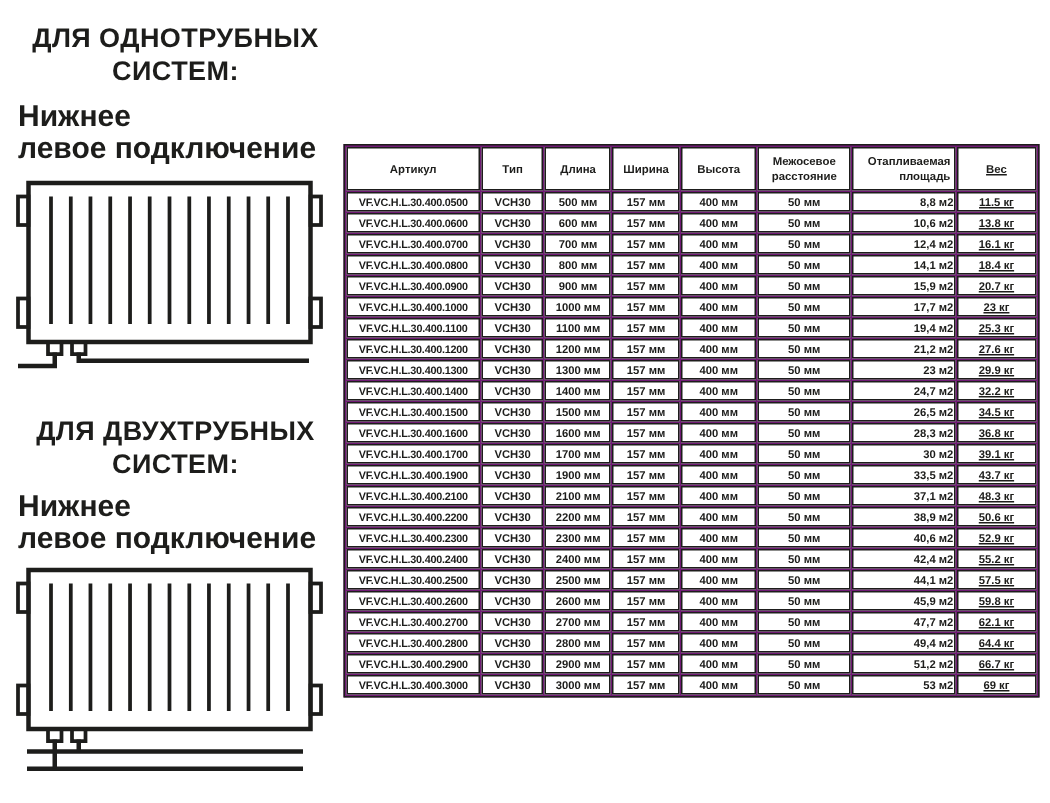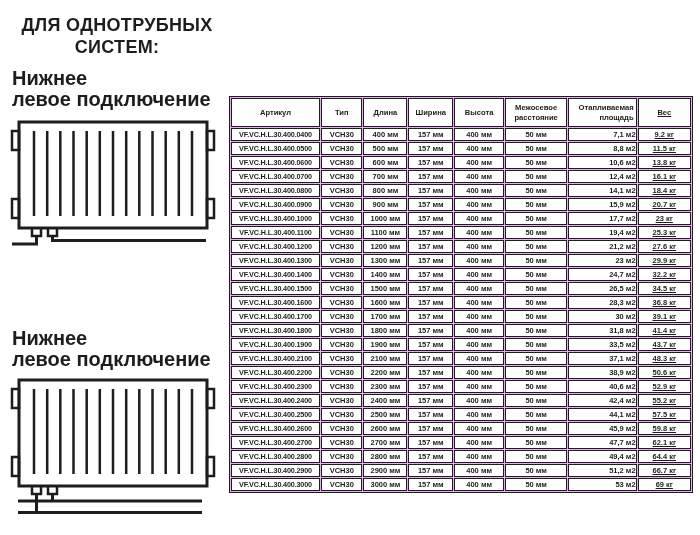--- a/index.html
+++ b/index.html
@@ -12,7 +12,7 @@
   .diagram svg{display:block;}
   .spec-table-wrap{position:absolute;left:229px;top:96px;width:464px;}
   table.spec{width:100%;border-collapse:separate;border-spacing:1.5px;table-layout:fixed;
-        border:1.5px solid #1d1d1b;background:#f0abfc;}
+        border:1.5px solid #1d1d1b;background:#701a75;}
   table.spec th,table.spec td{border:1px solid #1d1d1b;text-align:center;font-weight:bold;
         color:#1d1d1b;padding:0;overflow:hidden;background:#fff;}
   table.spec th{height:27px;font-size:7.6px;line-height:9.6px;white-space:normal;padding:0 2px;vertical-align:middle;}

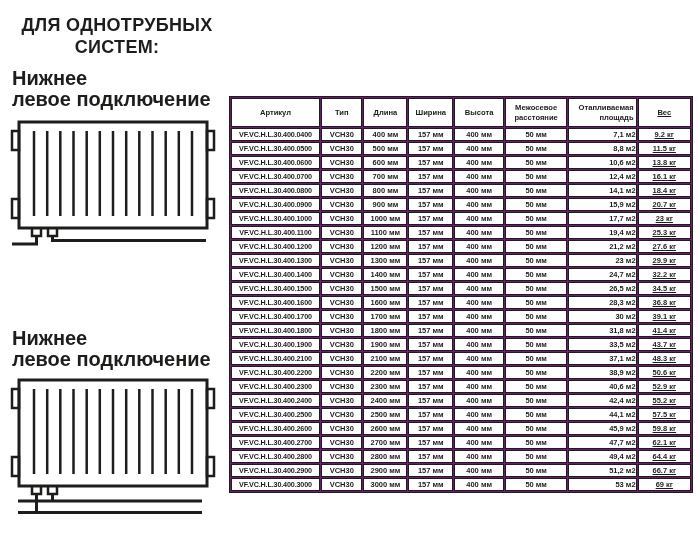--- a/index.html
+++ b/index.html
@@ -122,16 +122,6 @@
         </thead>
         <tbody>
           <tr>
-            <td>VF.VC.H.L.30.400.0400</td>
-            <td>VCH30</td>
-            <td>400 мм</td>
-            <td>157 мм</td>
-            <td>400 мм</td>
-            <td>50 мм</td>
-            <td>7,1 м2</td>
-            <td>9.2 кг</td>
-          </tr>
-          <tr>
             <td>VF.VC.H.L.30.400.0500</td>
             <td>VCH30</td>
             <td>500 мм</td>

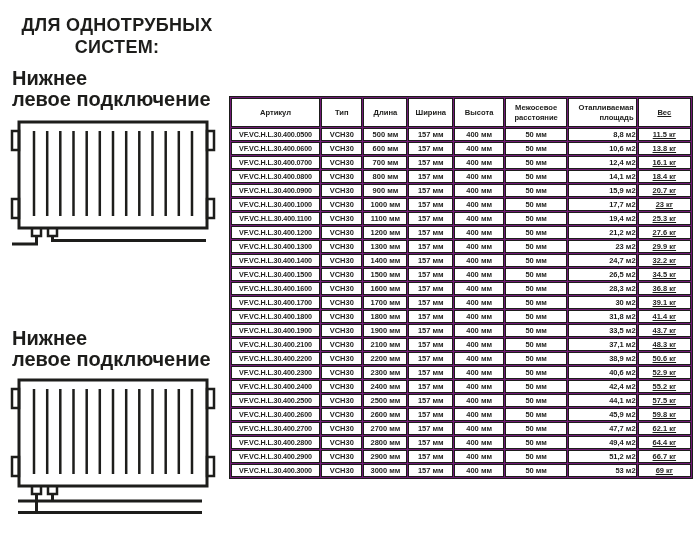--- a/index.html
+++ b/index.html
@@ -69,6 +69,7 @@
     </svg>
   </div>
 
+  <div class="section-title" style="left:6px;top:276px;">ДЛЯ ДВУХТРУБНЫХ СИСТЕМ:</div>
 
   <div class="subtitle" style="left:12px;top:328px;">
     <div>Нижнее</div>

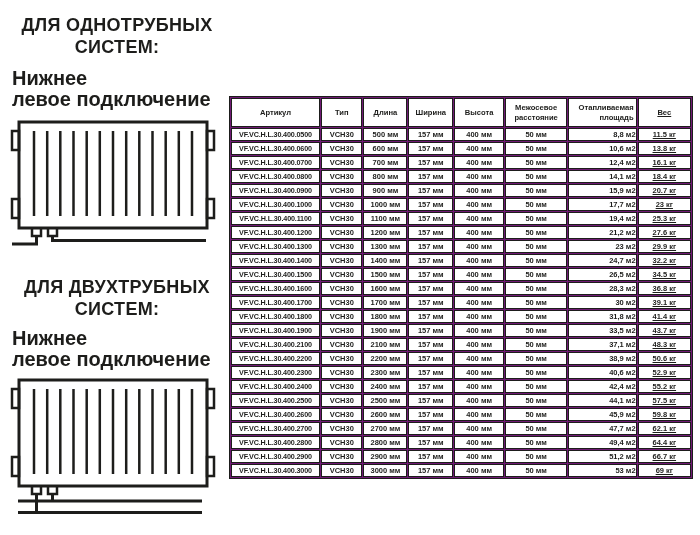--- a/index.html
+++ b/index.html
@@ -253,16 +253,6 @@
             <td>39.1 кг</td>
           </tr>
           <tr>
-            <td>VF.VC.H.L.30.400.1800</td>
-            <td>VCH30</td>
-            <td>1800 мм</td>
-            <td>157 мм</td>
-            <td>400 мм</td>
-            <td>50 мм</td>
-            <td>31,8 м2</td>
-            <td>41.4 кг</td>
-          </tr>
-          <tr>
             <td>VF.VC.H.L.30.400.1900</td>
             <td>VCH30</td>
             <td>1900 мм</td>

